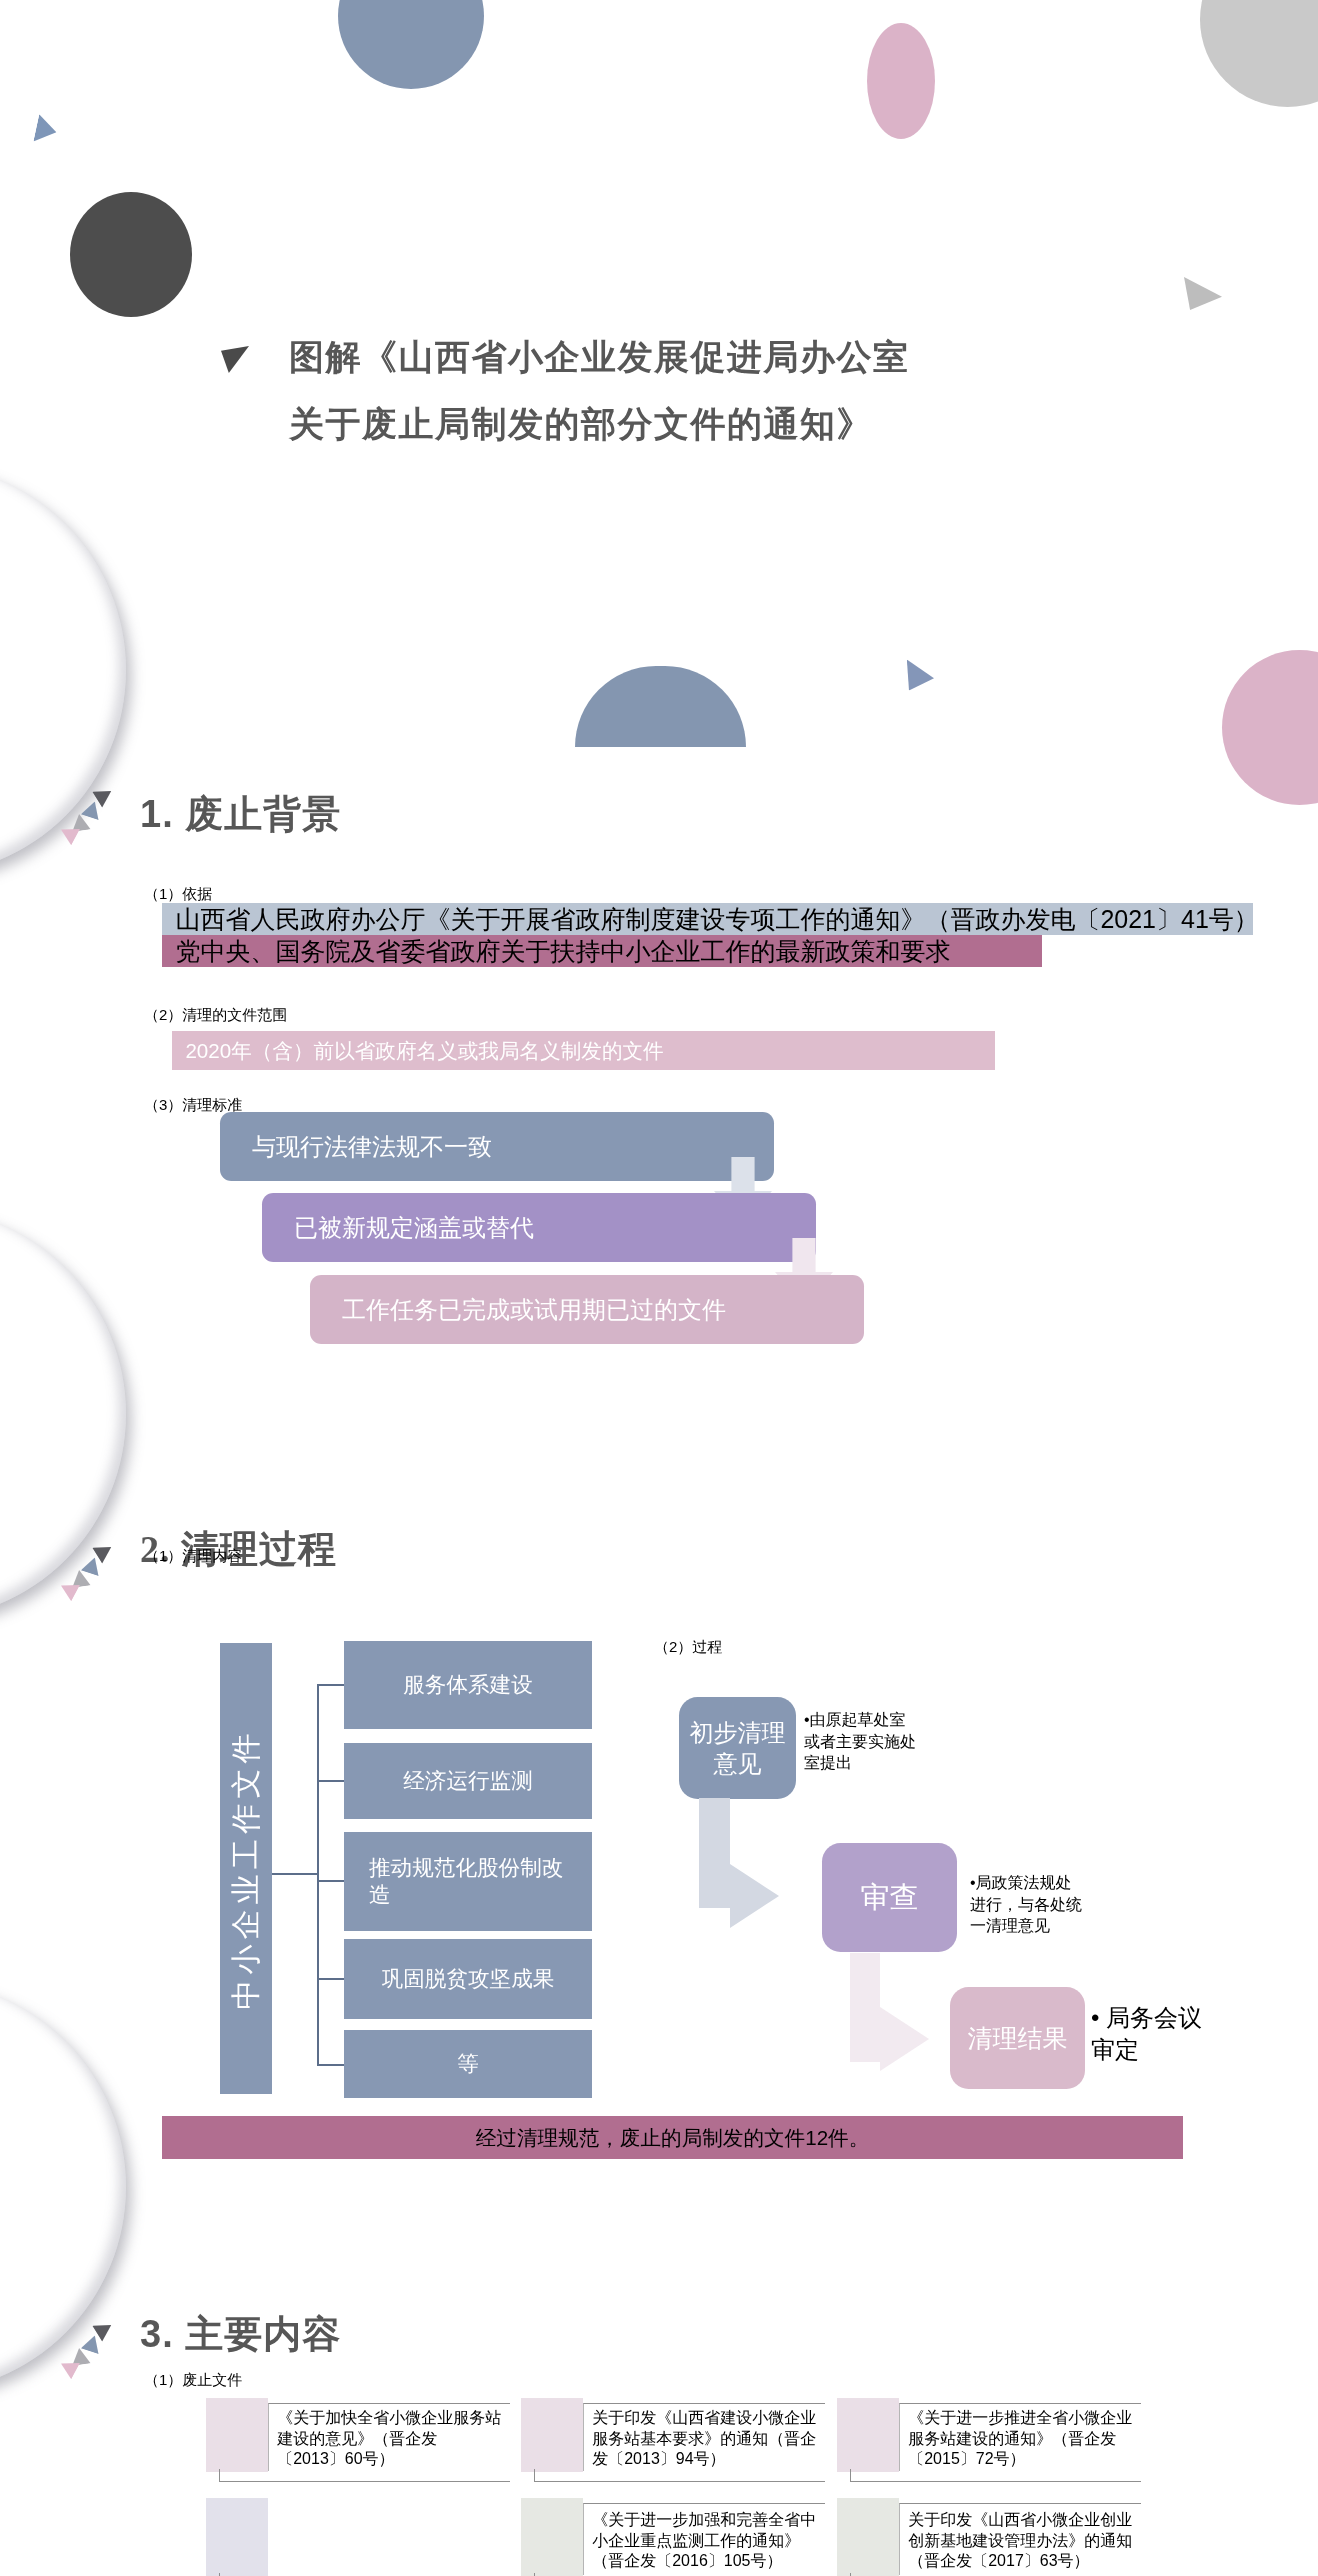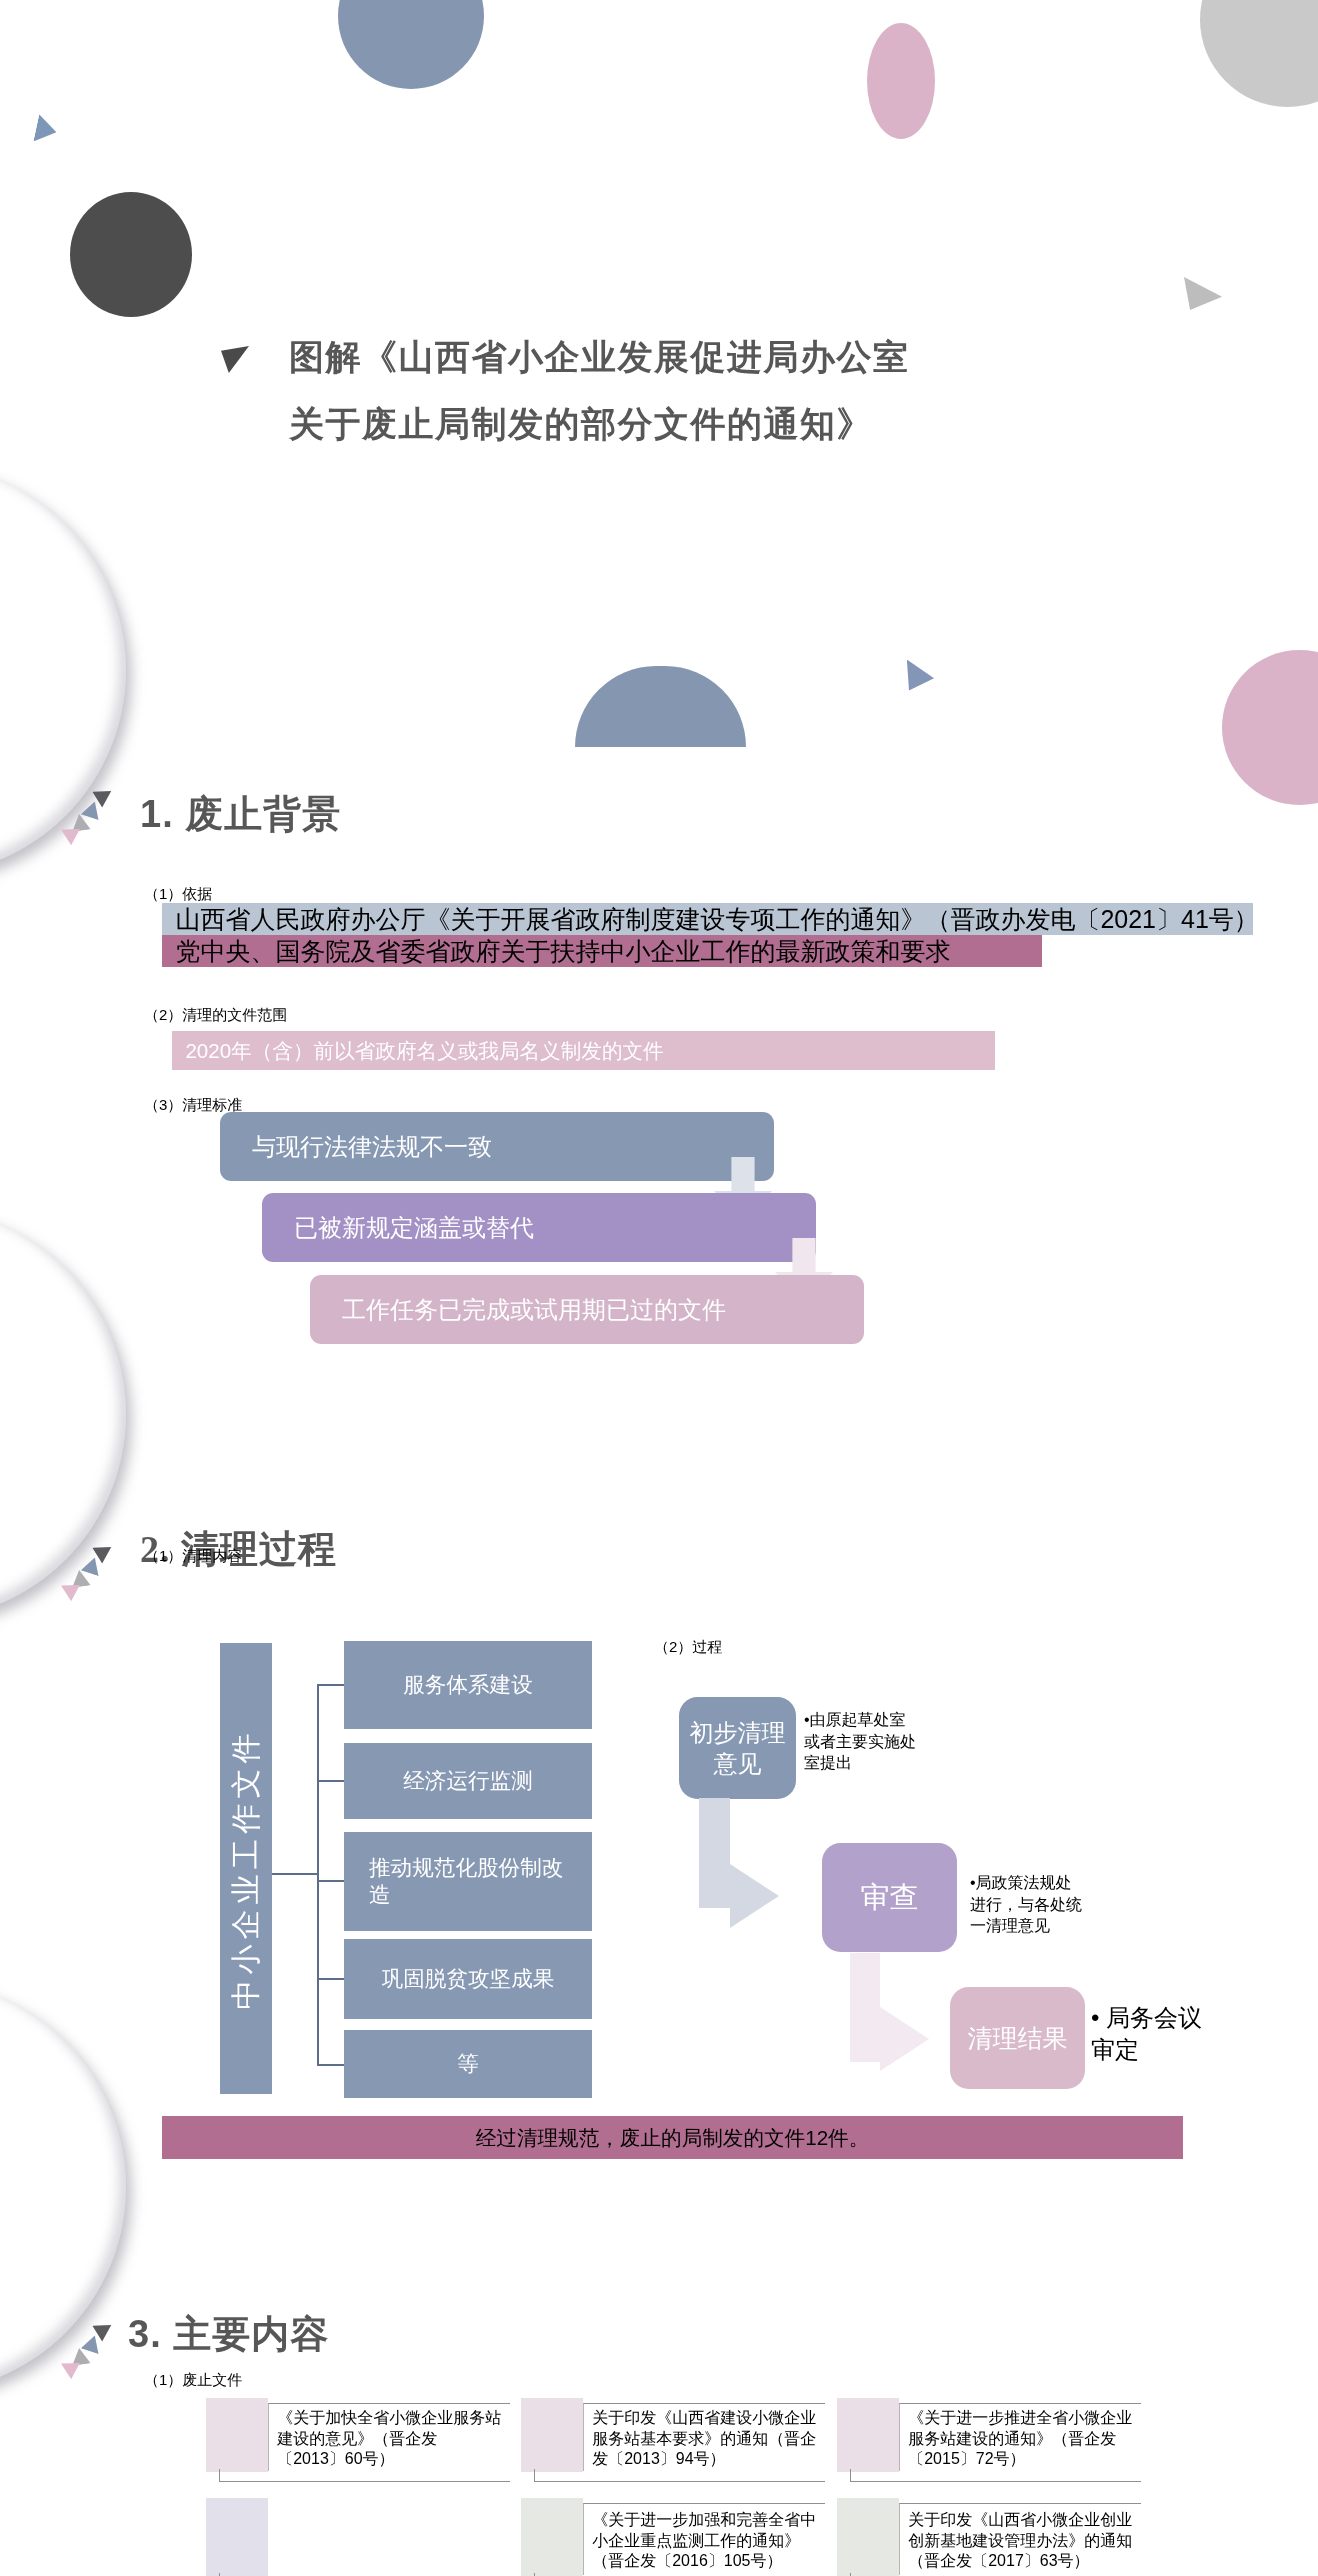--- a/index.html
+++ b/index.html
@@ -161,7 +161,7 @@
     <div class="tc-4"></div>
   </div>
 
-  <div class="h-section" style="left:128px;top:2309px;">3. 主要内容</div>
+  <div class="h-section" style="left:140px;top:2309px;">3. 主要内容</div>
   <div class="h-sub" style="left:144px;top:2355px;">（1）废止文件</div>
 
   <div class="card" style="left:206px;top:2395px;height:92px;">

